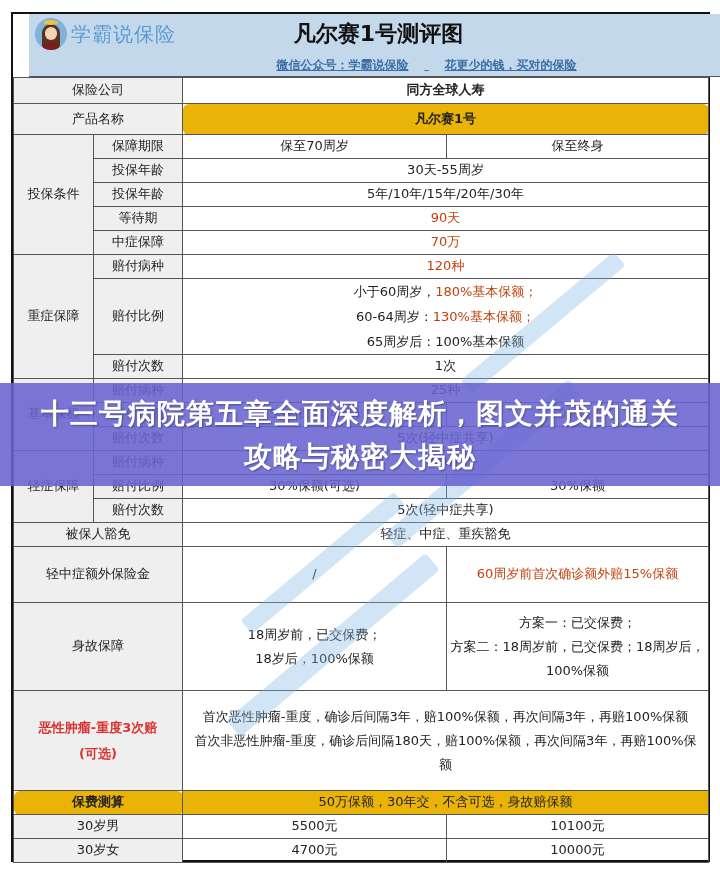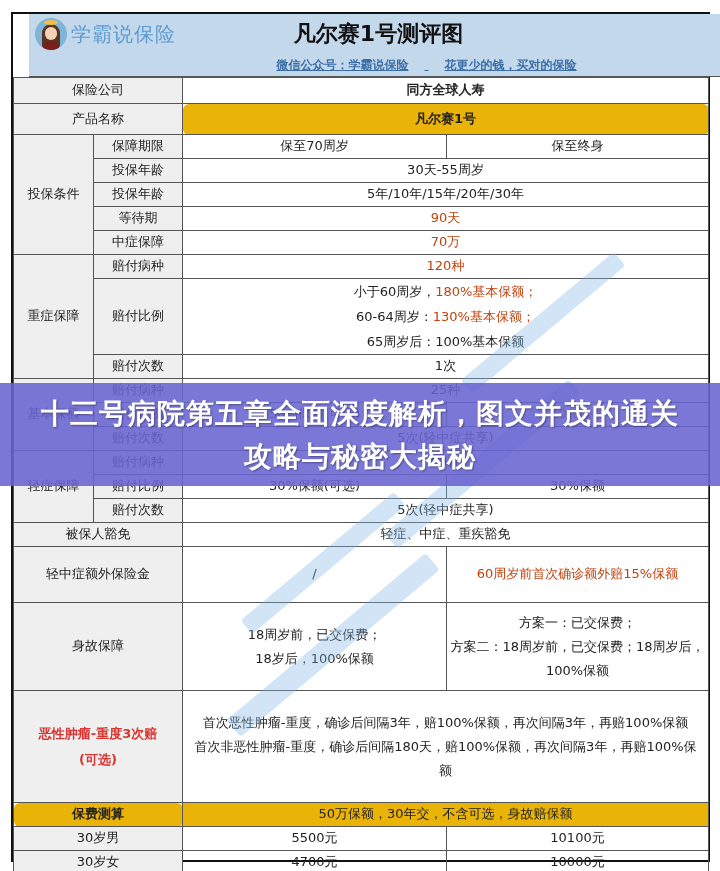--- a/index.html
+++ b/index.html
@@ -158,7 +158,7 @@
         <div>方案二：18周岁前，已交保费；18周岁后，100%保额</div>
       </td>
     </tr>
-    <tr style="height:112px">
+    <tr style="height:100px">
       <td class="lbl redb" colspan="2" style="line-height:26px">
         <div>恶性肿瘤-重度3次赔</div>
         <div>(可选)</div>

